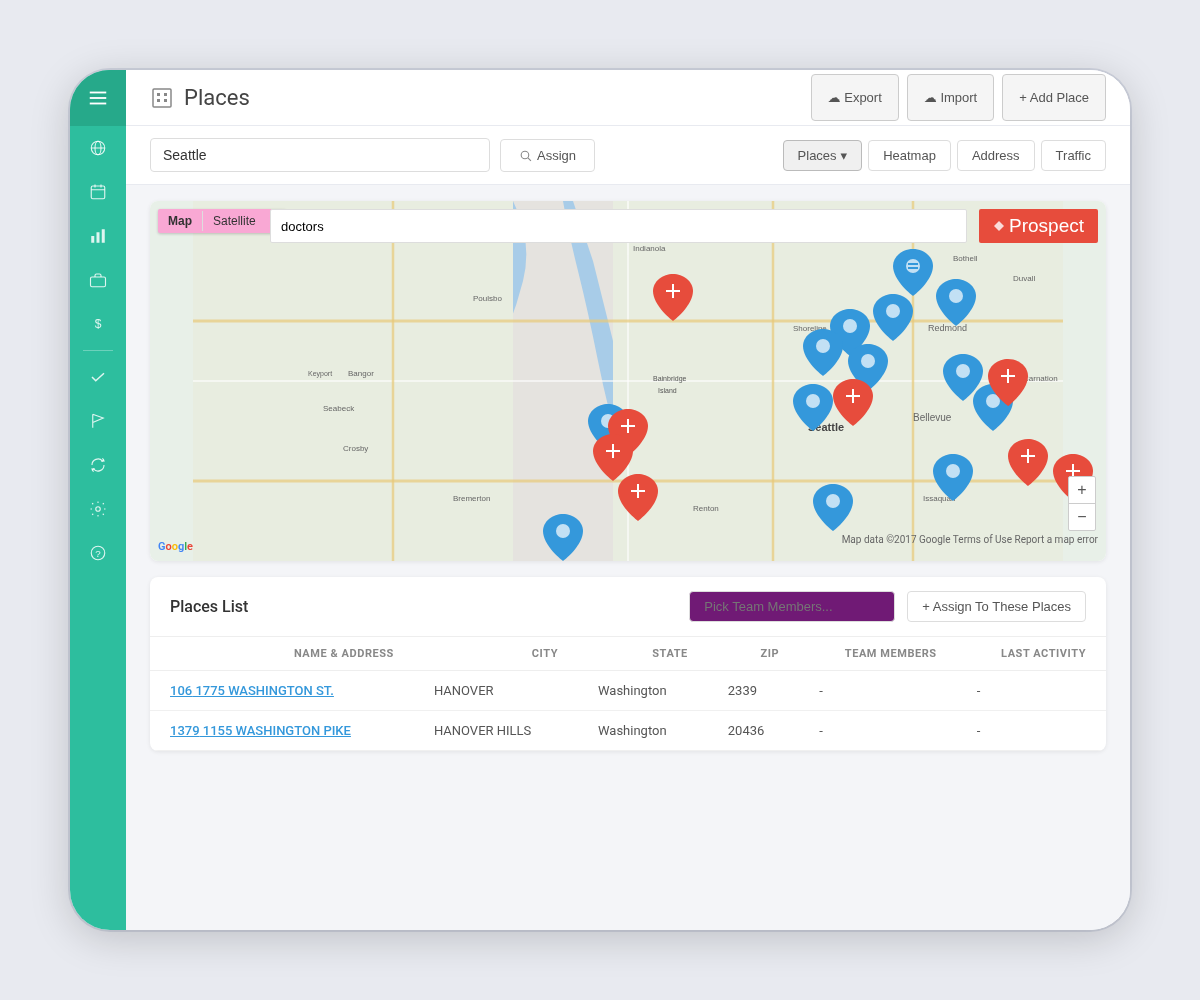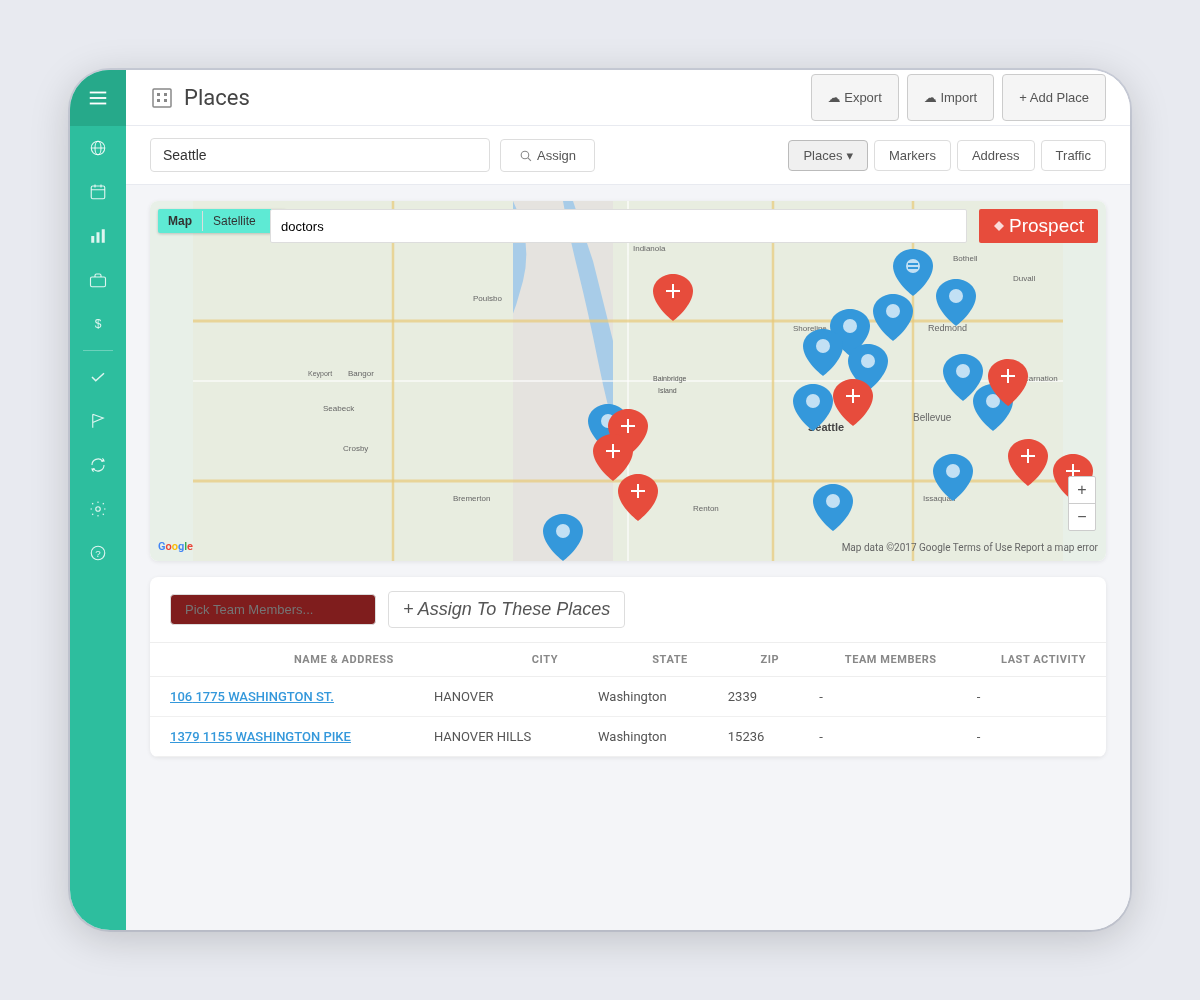--- a/index.html
+++ b/index.html
@@ -513,7 +513,7 @@
           <span>Places</span>
           <span>▾</span>
         </button>
-        <button class="map-ctrl-btn">Markers</button>
+        <button class="map-ctrl-btn">Heatmap</button>
         <button class="map-ctrl-btn">Address</button>
         <button class="map-ctrl-btn">Traffic</button>
       </div>

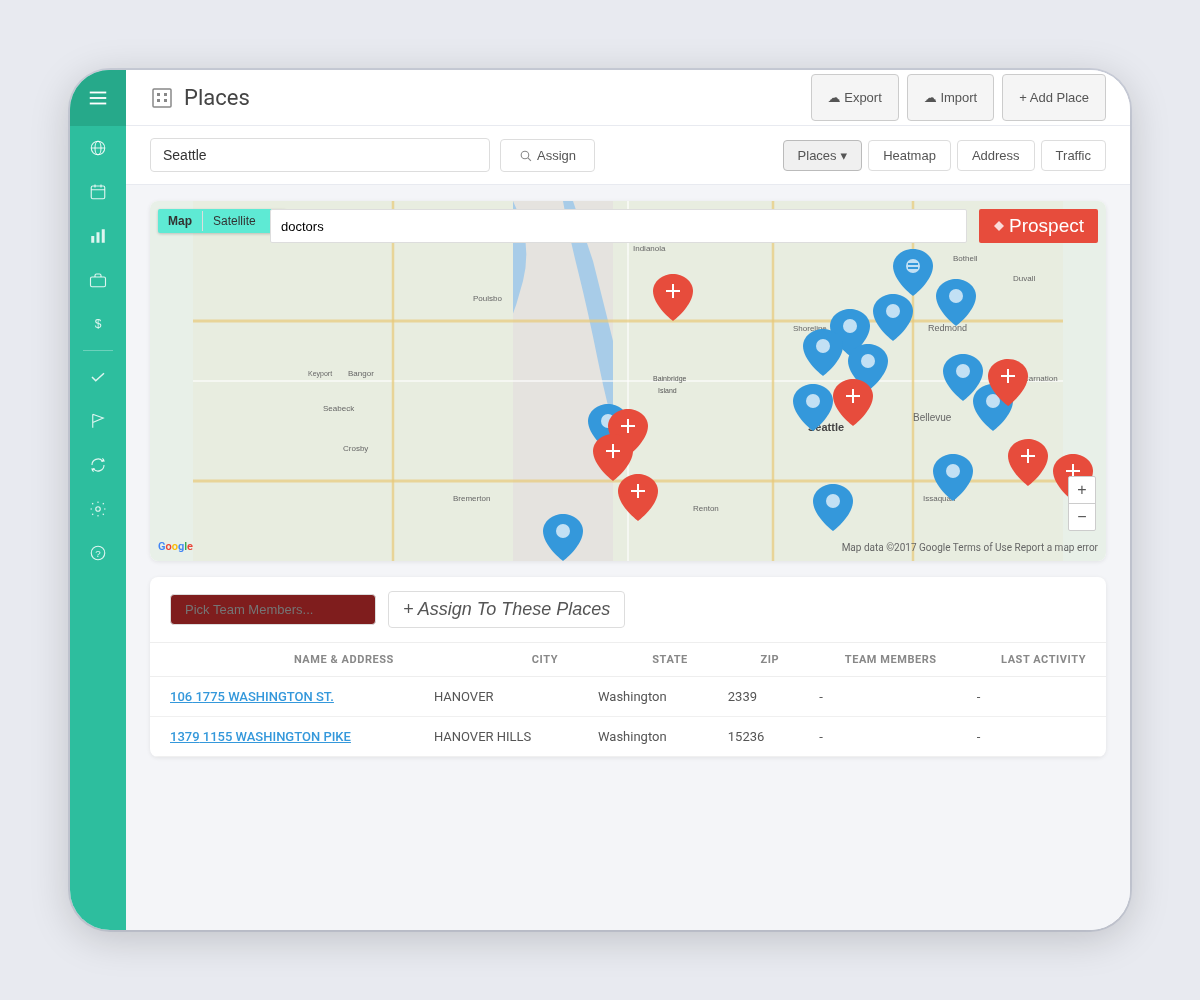--- a/index.html
+++ b/index.html
@@ -220,7 +220,7 @@
       align-items: center;
       gap: 0;
       z-index: 10;
-      background: #5eead4;
+      background: #f9a8d4;
       border-radius: 2px;
       box-shadow: 0 1px 3px rgba(0,0,0,0.2);
     }

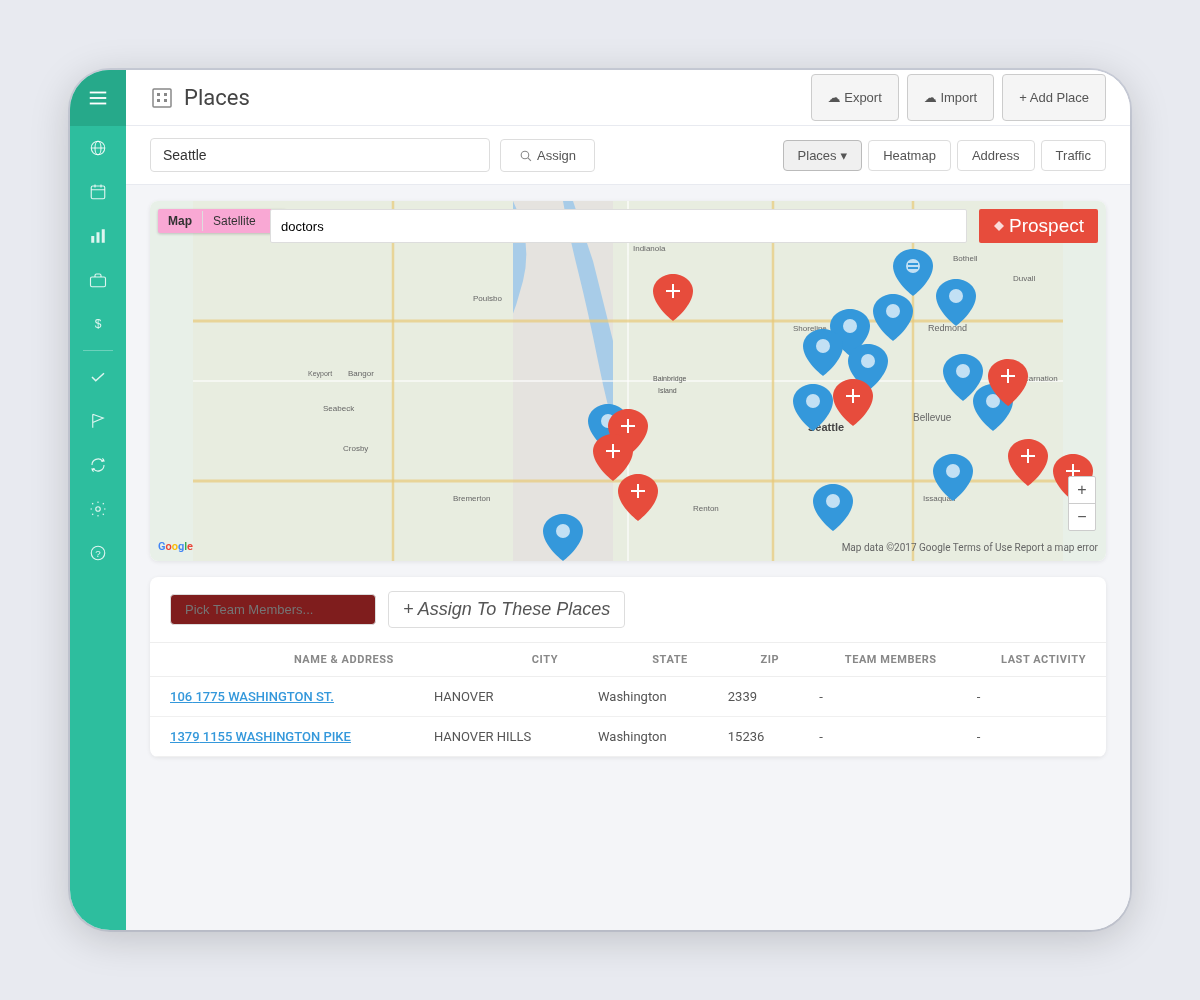--- a/index.html
+++ b/index.html
@@ -317,7 +317,7 @@
 
     .map-credit {
       position: absolute;
-      bottom: 8px;
+      bottom: 16px;
       right: 8px;
       font-size: 10px;
       color: #666;

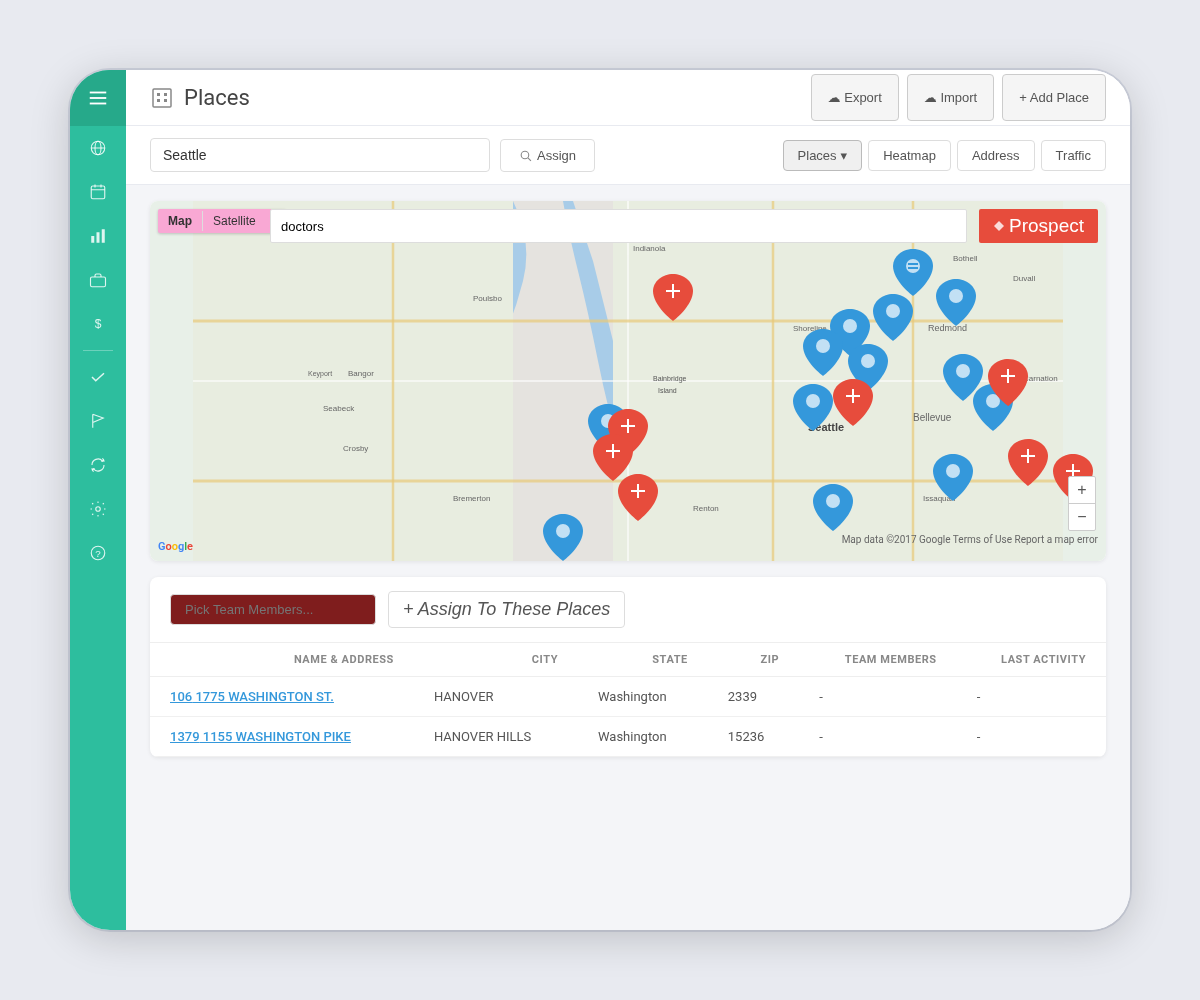--- a/index.html
+++ b/index.html
@@ -701,6 +701,7 @@
 
       <div class="places-list-section">
         <div class="places-list-header">
+          <span class="places-list-title">Places List</span>
           <input class="team-pick-input" type="text" placeholder="Pick Team Members..." style="">
           <button class="assign-btn">+ Assign To These Places</button>
         </div>

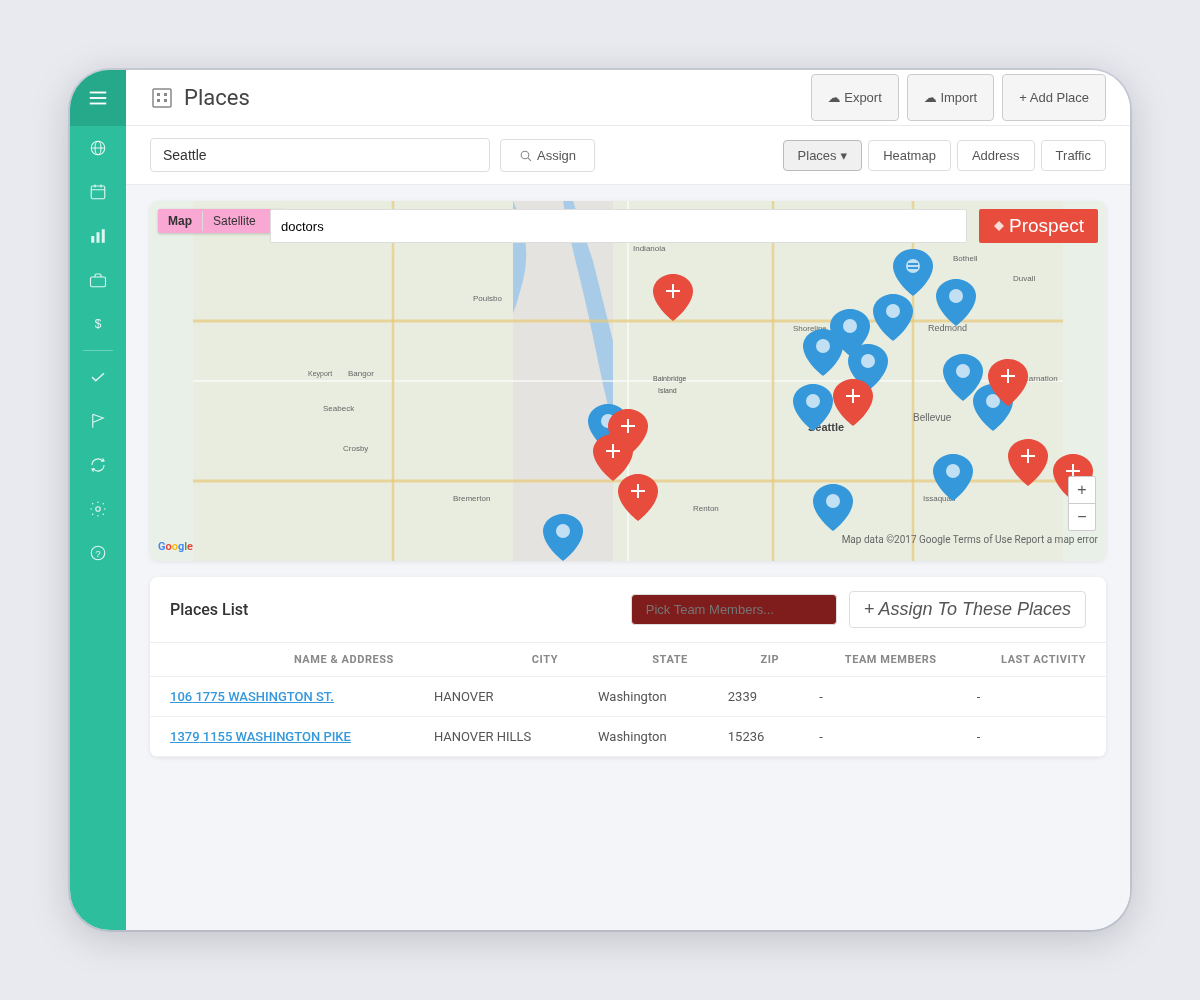--- a/index.html
+++ b/index.html
@@ -350,7 +350,7 @@
       border-radius: 4px;
       font-size: 13px;
       color: #999;
-      background: #7f1d1d;
+      background: #701a75;
       min-width: 200px;
       outline: none;
     }

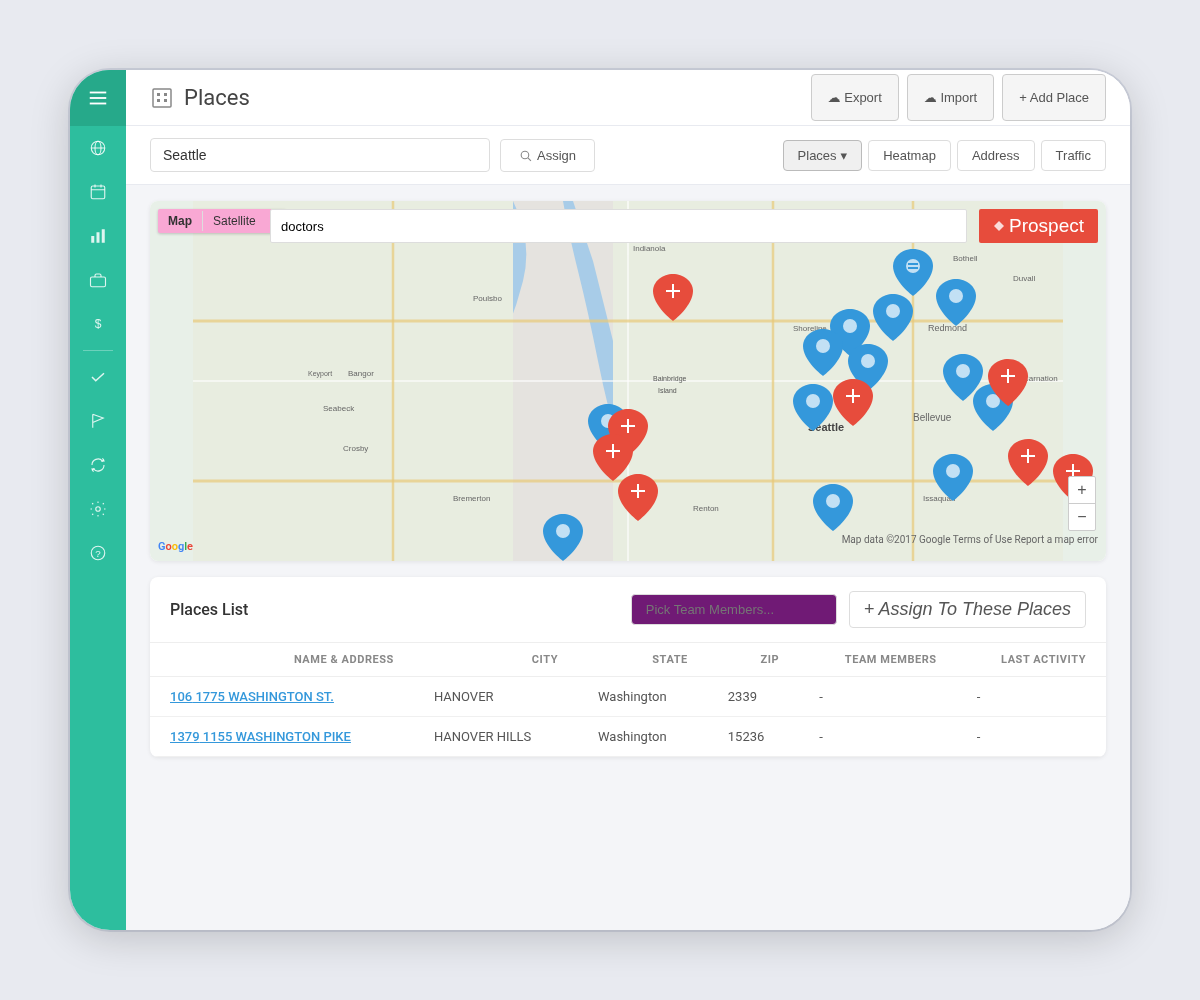--- a/index.html
+++ b/index.html
@@ -360,11 +360,10 @@
       background: #fff;
       border: 1px solid #ddd;
       border-radius: 4px;
-      font-size: 18px;
+      font-size: 13px;
       color: #555;
       cursor: pointer;
       white-space: nowrap;
-      font-style: italic;
     }
 
     

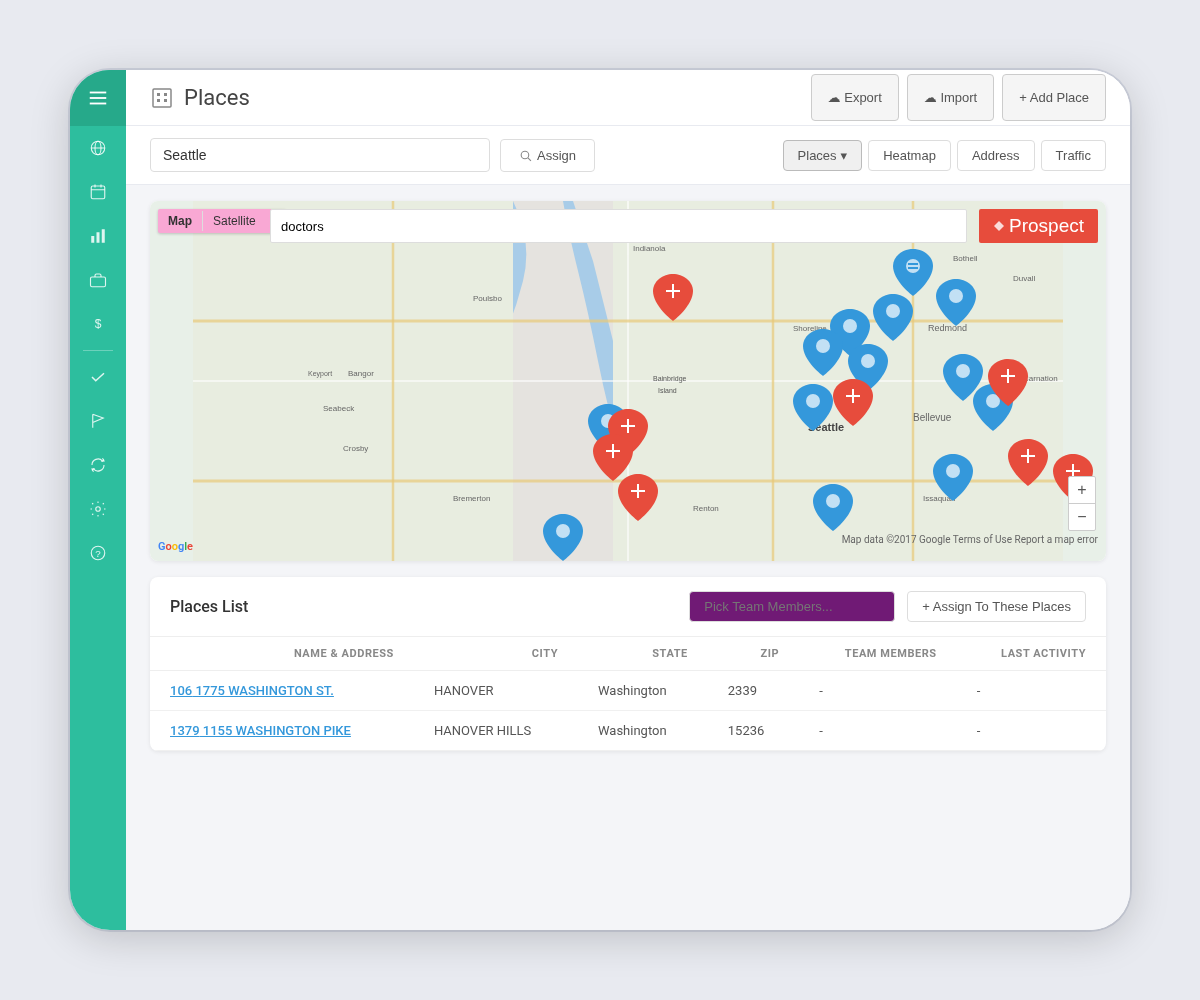--- a/index.html
+++ b/index.html
@@ -736,7 +736,7 @@
     </td>
     <td>HANOVER HILLS</td>
     <td>Washington</td>
-    <td>15236</td>
+    <td>20436</td>
     <td>-</td>
     <td>-</td>
   </tr>

